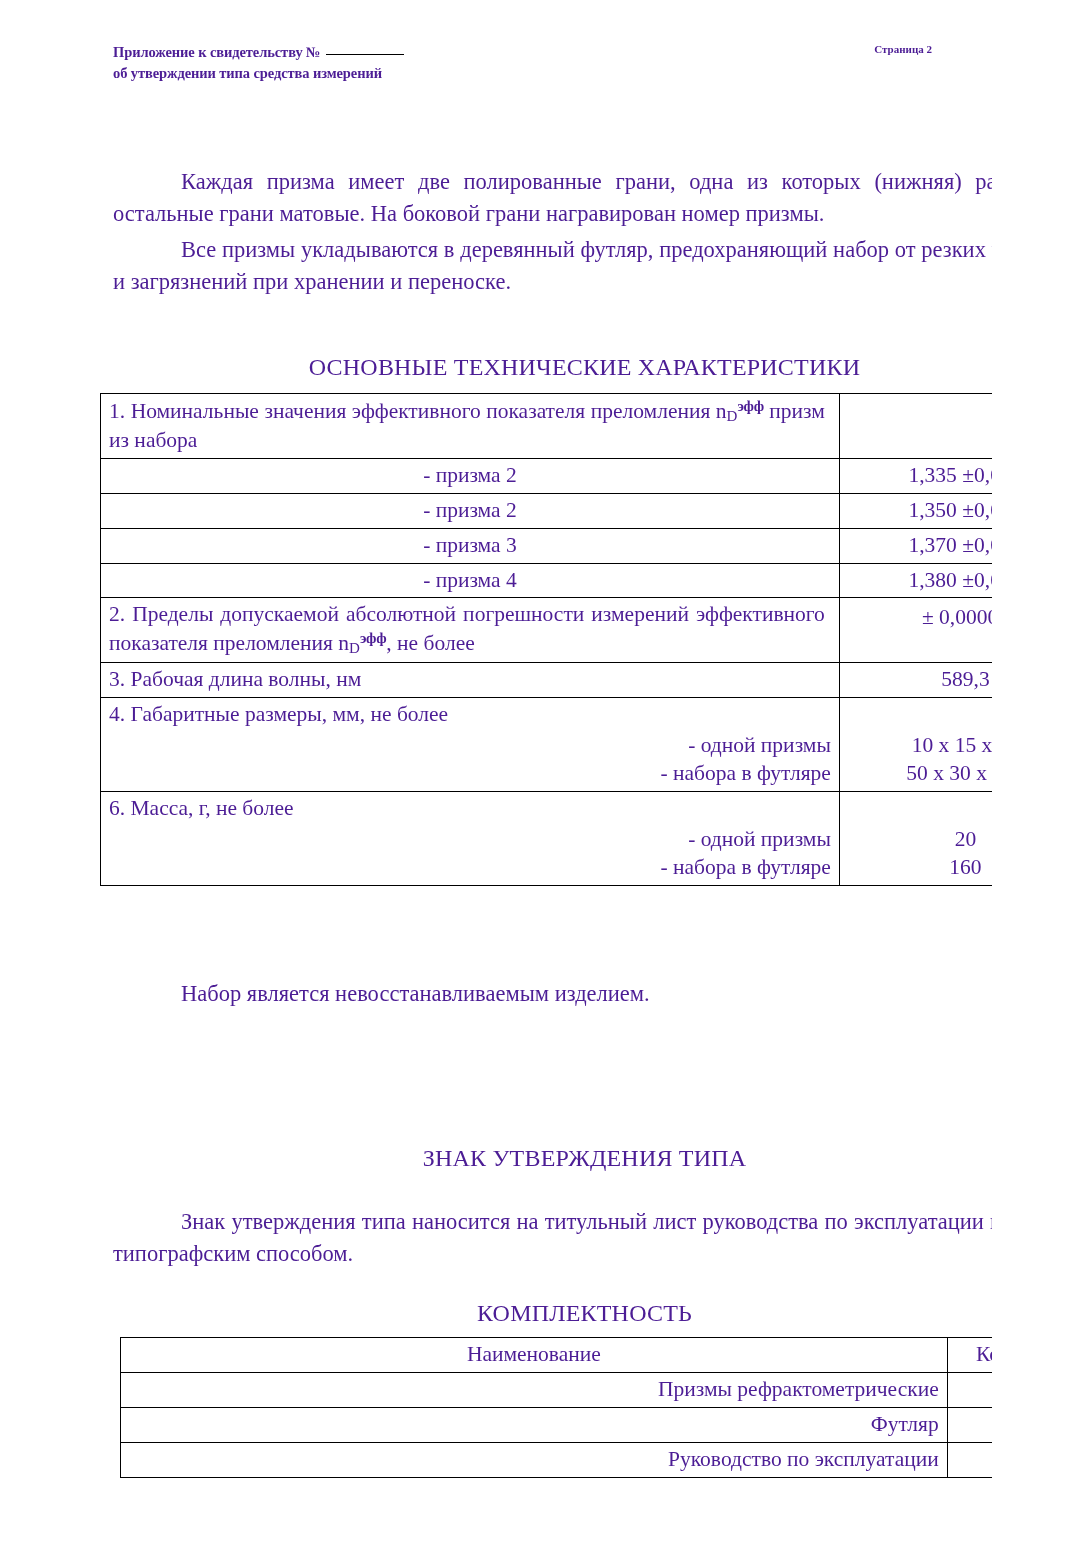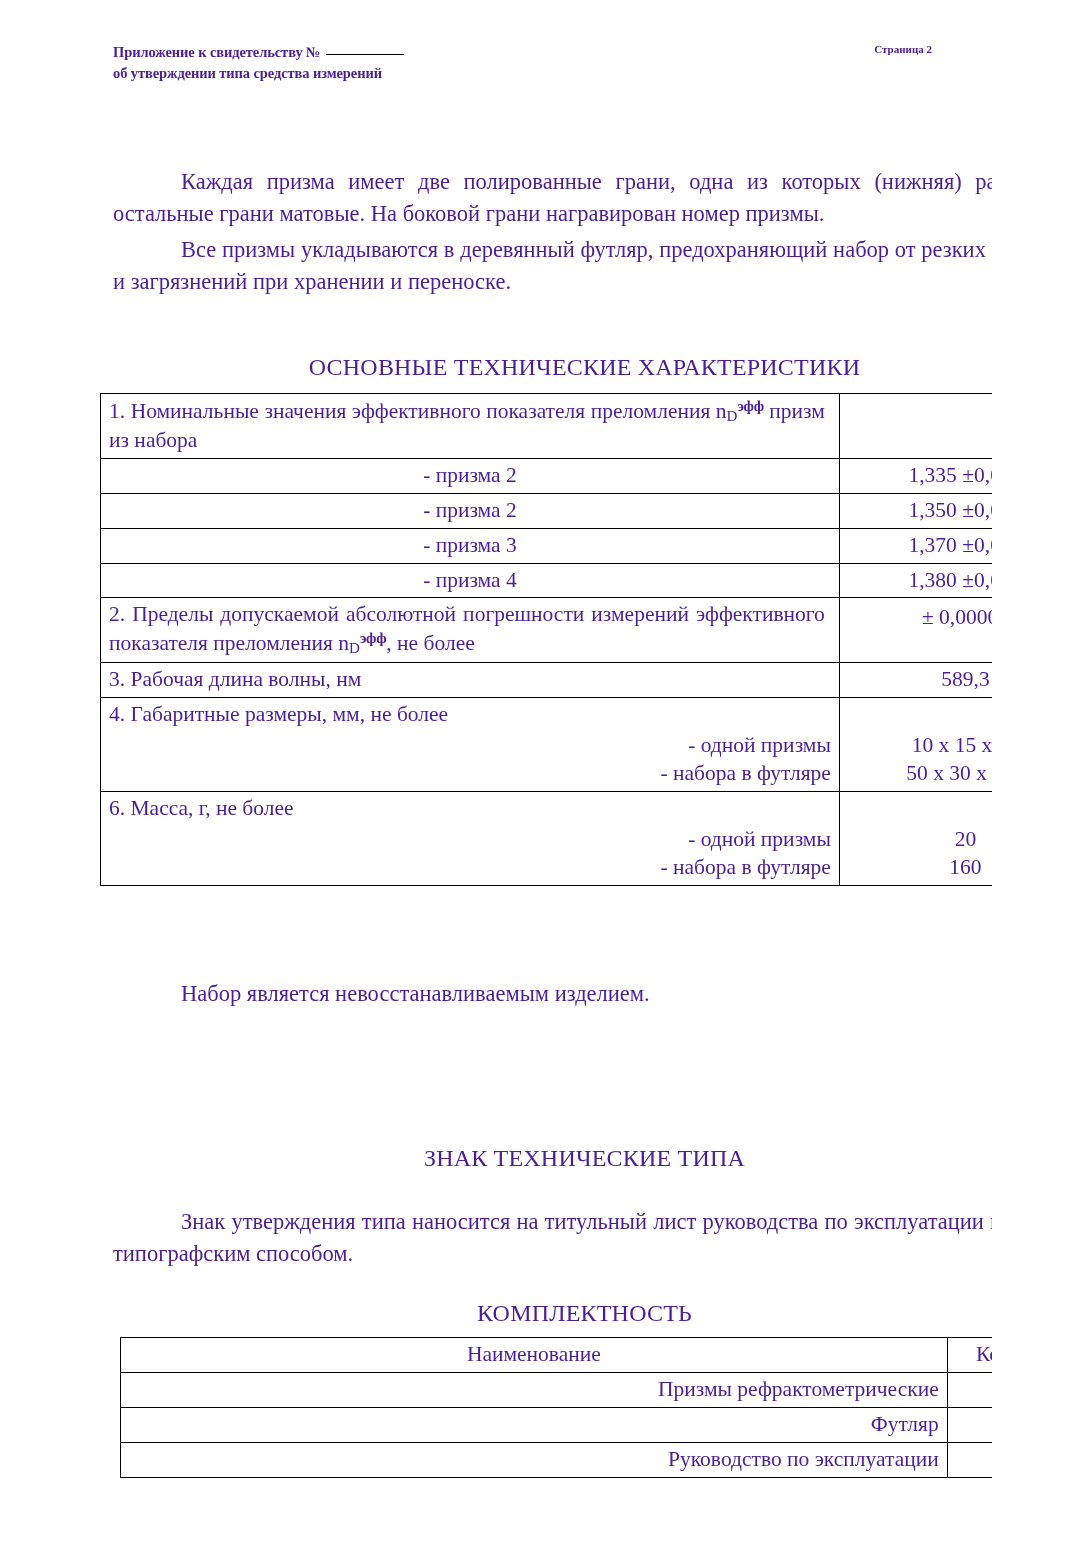--- a/index.html
+++ b/index.html
@@ -210,7 +210,7 @@
   </div>
 
   <div class="body-block" style="top:1122px;">
-    <h2 class="section-title">ЗНАК ТЕХНИЧЕСКИЕ ТИПА</h2>
+    <h2 class="section-title">ЗНАК УТВЕРЖДЕНИЯ ТИПА</h2>
   </div>
   <div class="body-block" style="top:1183px;">
     <p class="para">Знак утверждения типа наносится на титульный лист руководства по эксплуатации набора типографским способом.</p>

